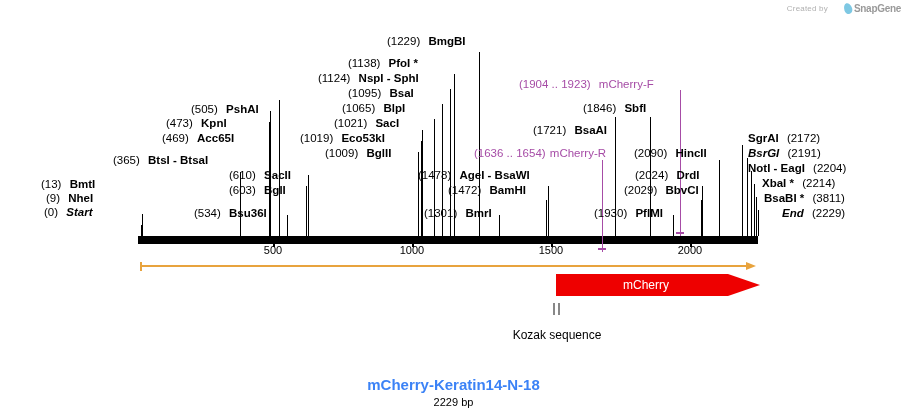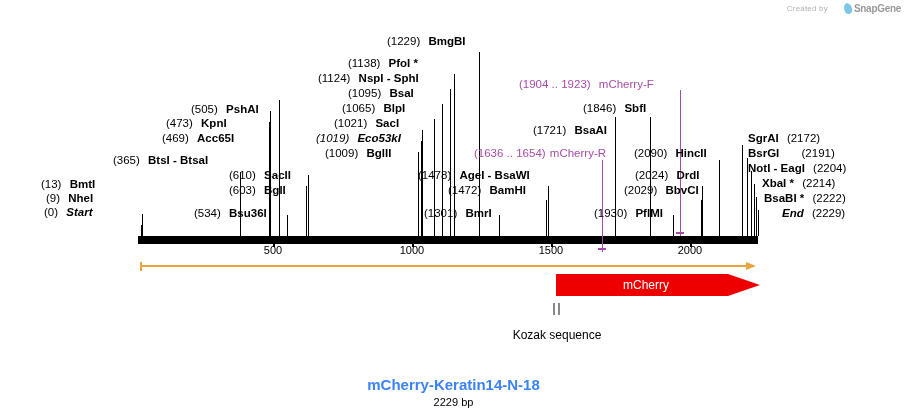--- a/index.html
+++ b/index.html
@@ -339,7 +339,7 @@
     <span class="pos" style="margin-right: 5px;">(1009)</span>
     <span class="nm">BglII</span>
   </div>
-  <div class="enz" style="left:316px; top:132px;font-style:italic;">
+  <div class="enz" style="left:300px; top:132px;">
     <span class="pos" style="margin-right: 5px;">(1019)</span>
     <span class="nm">Eco53kI</span>
   </div>

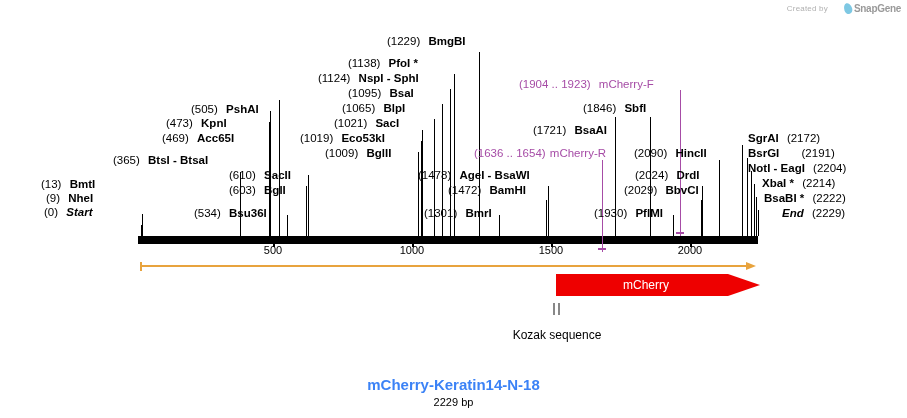--- a/index.html
+++ b/index.html
@@ -410,7 +410,7 @@
     <span class="pos">(2172)</span>
   </div>
   <div class="enz" style="left:748px; top:147px;">
-    <span class="nm" style="margin-right: 19px;">BsrGI</span>
+    <span class="nm" style="margin-right: 5px; font-style: italic;">BsrGI</span>
     <span class="pos">(2191)</span>
   </div>
   <div class="enz" style="left:748px; top:162px;">

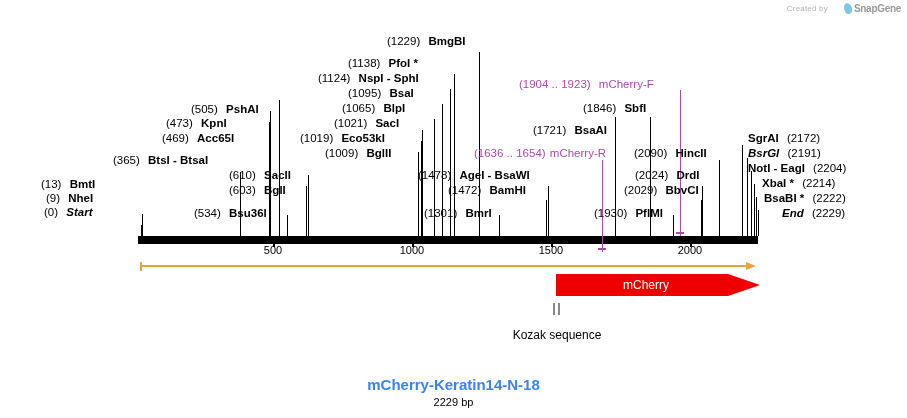--- a/index.html
+++ b/index.html
@@ -423,7 +423,7 @@
   </div>
   <div class="enz" style="left:764px; top:192px;">
     <span class="nm" style="margin-right: 5px;">BsaBI *</span>
-    <span class="pos">(2222)</span>
+    <span class="pos">(3811)</span>
   </div>
   <div class="enz" style="left:782px; top:207px;">
     <span class="it" style="margin-right: 5px;">End</span>

